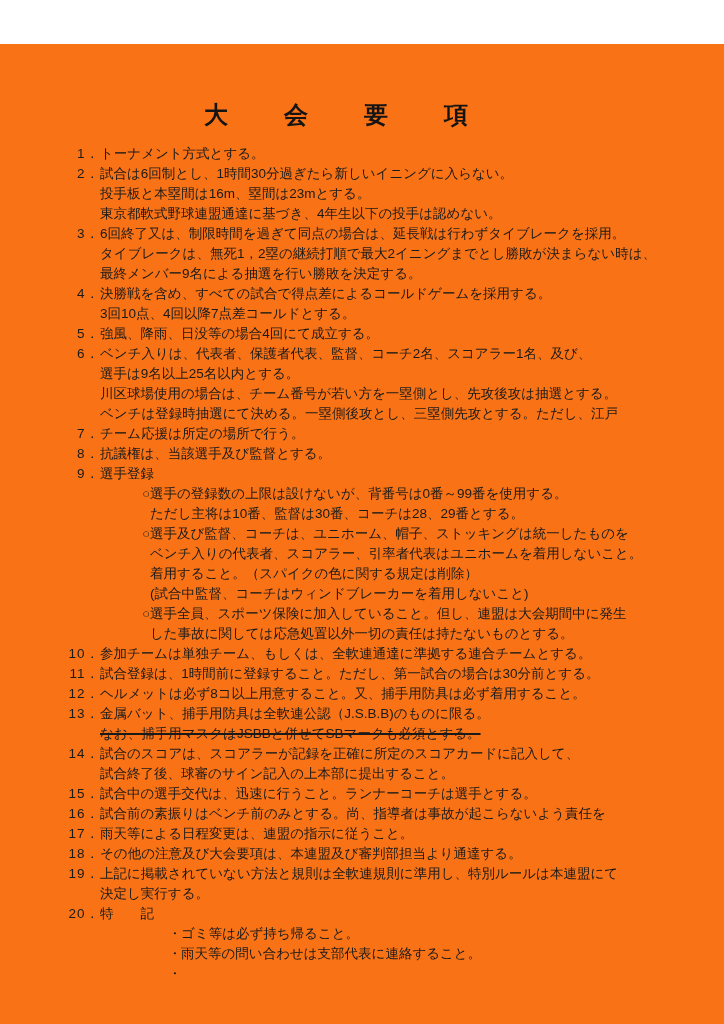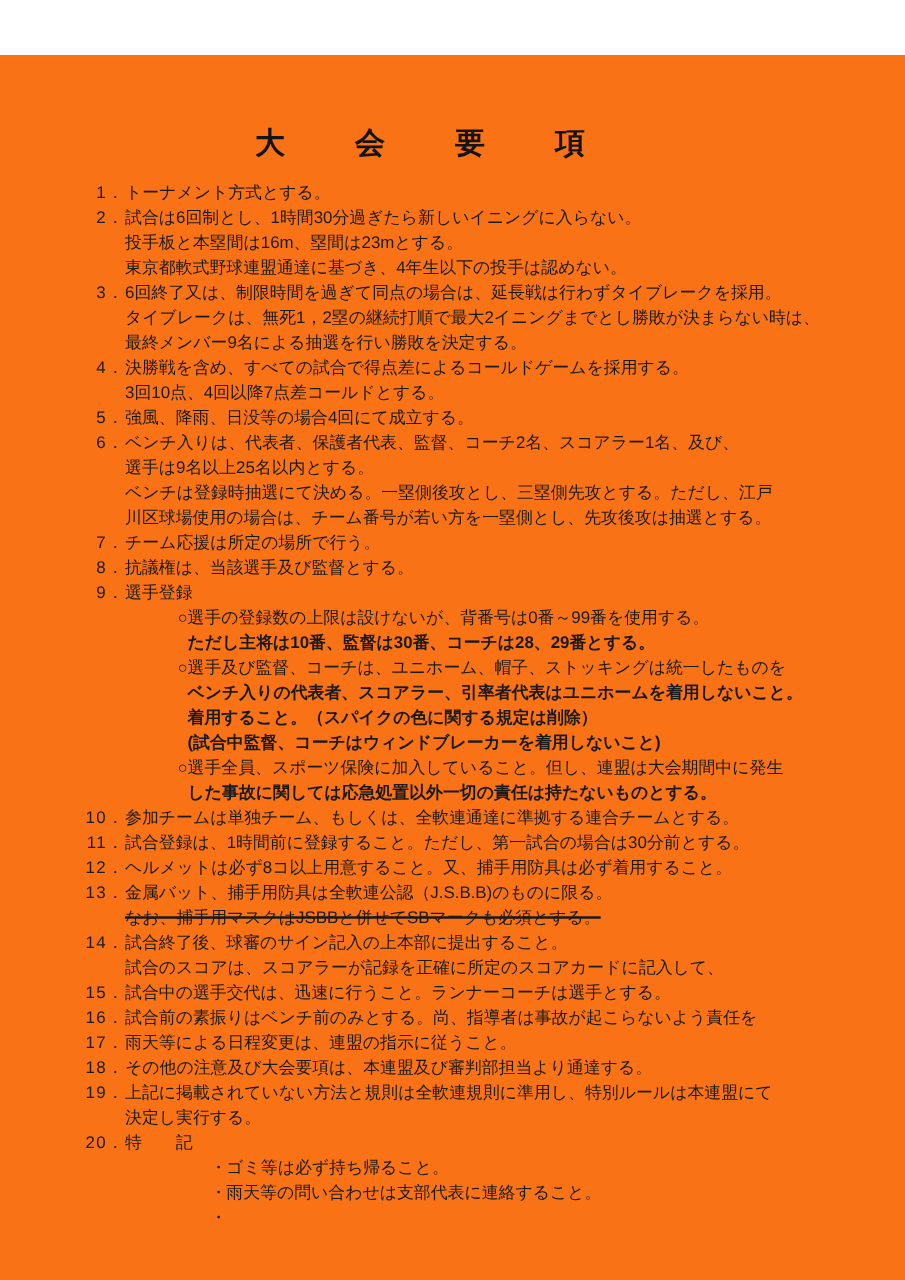--- a/index.html
+++ b/index.html
@@ -152,10 +152,10 @@
             <span class="text">選手は9名以上25名以内とする。</span>
           </div>
           <div class="line indent-0">
+            <span class="text">川区球場使用の場合は、チーム番号が若い方を一塁側とし、先攻後攻は抽選とする。</span>
+          </div>
+          <div class="line indent-0">
             <span class="text">ベンチは登録時抽選にて決める。一塁側後攻とし、三塁側先攻とする。ただし、江戸</span>
-          </div>
-          <div class="line indent-0">
-            <span class="text">川区球場使用の場合は、チーム番号が若い方を一塁側とし、先攻後攻は抽選とする。</span>
           </div>
         </div>
       </li>

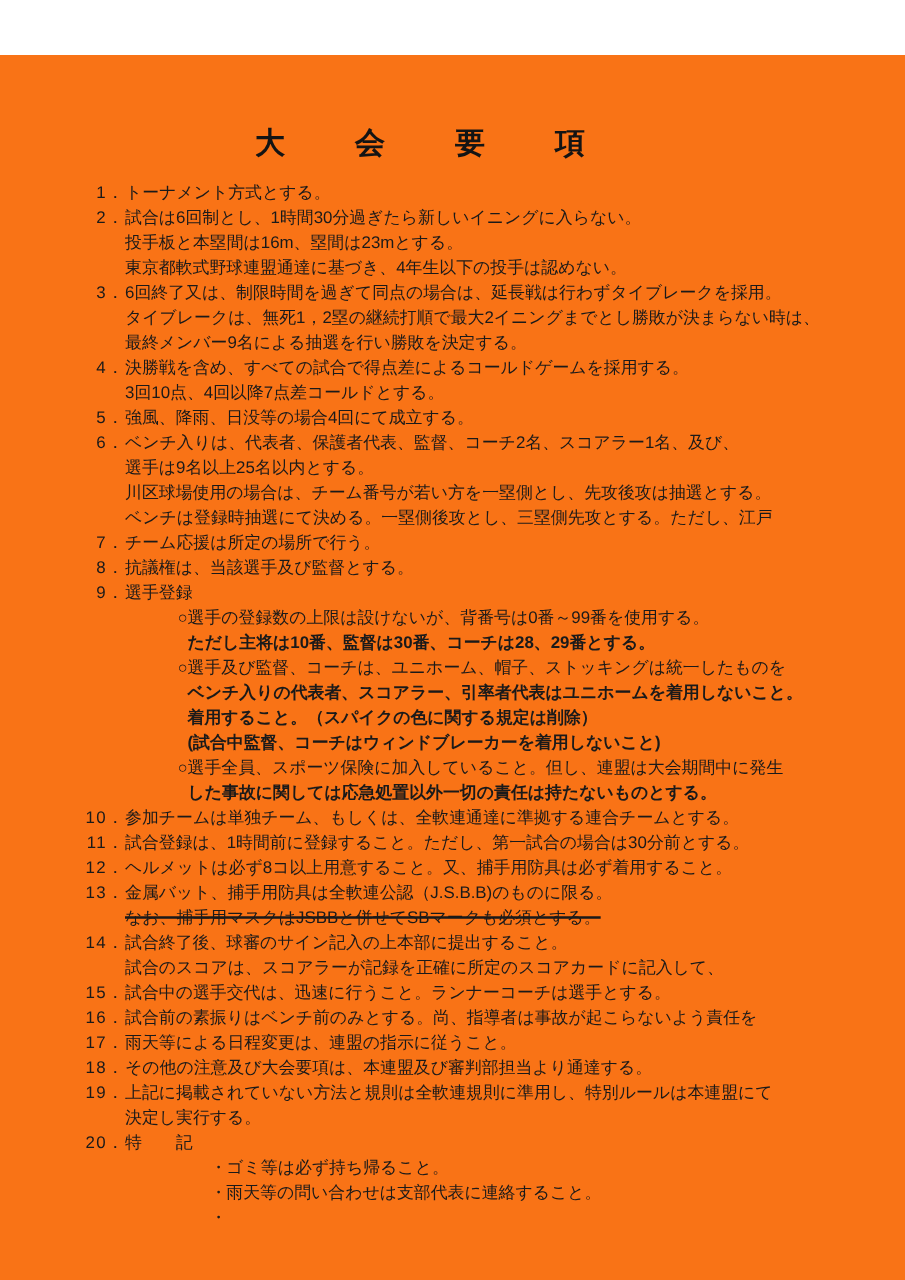--- a/index.html
+++ b/index.html
@@ -68,7 +68,7 @@
     text-align: right;
   }
   .line.indent-1 { margin-left: 28px; }
-  .line.indent-2 { margin-left: 50px; font-weight: bold; }
+  .line.indent-2 { margin-left: 50px; }
   .line.indent-3 { margin-left: 68px; }
   .marker {
     flex: 0 0 auto;

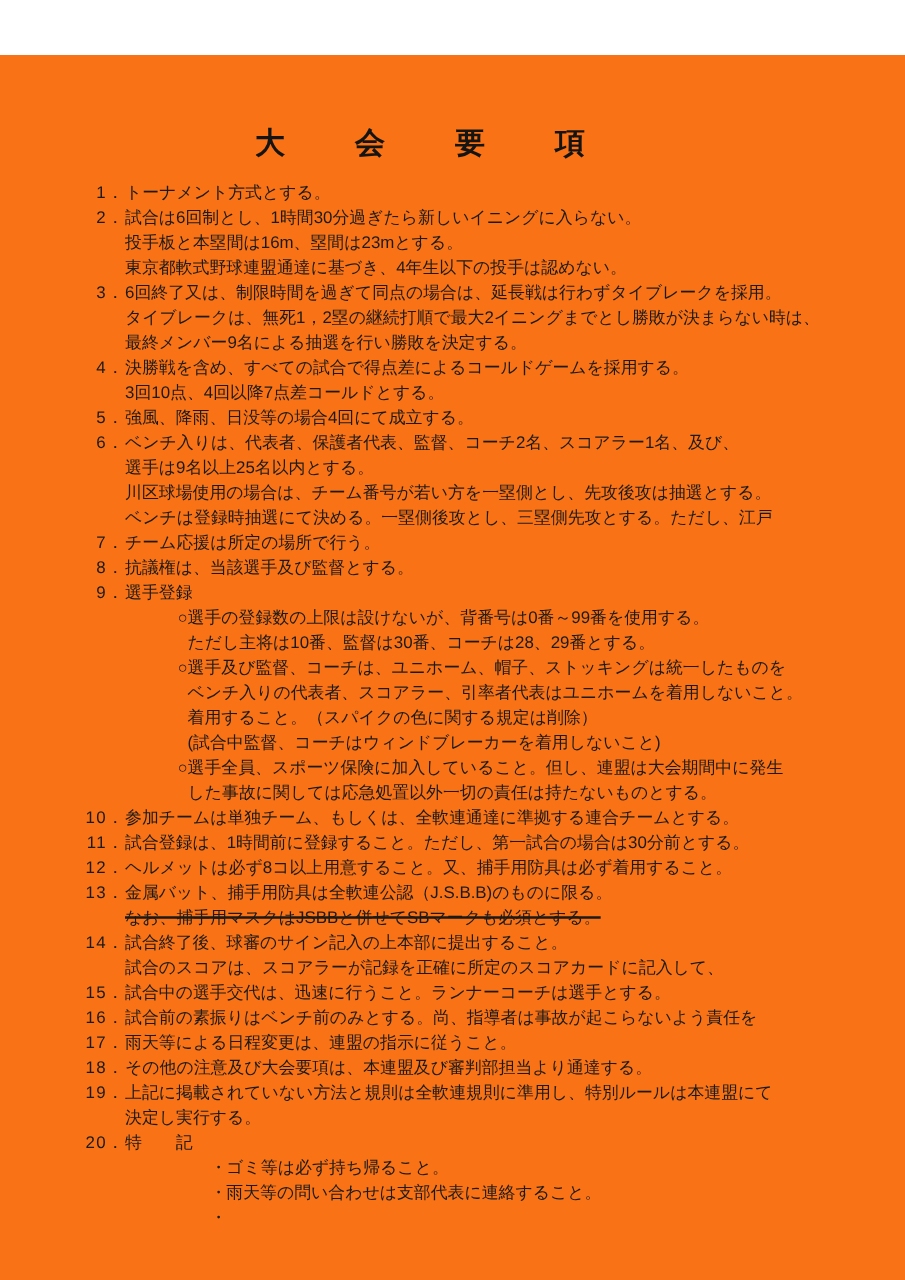--- a/index.html
+++ b/index.html
@@ -249,10 +249,10 @@
         <span class="num">14．</span>
         <div class="lines">
           <div class="line indent-0">
+            <span class="text">試合のスコアは、スコアラーが記録を正確に所定のスコアカードに記入して、</span>
+          </div>
+          <div class="line indent-0">
             <span class="text">試合終了後、球審のサイン記入の上本部に提出すること。</span>
-          </div>
-          <div class="line indent-0">
-            <span class="text">試合のスコアは、スコアラーが記録を正確に所定のスコアカードに記入して、</span>
           </div>
         </div>
       </li>

